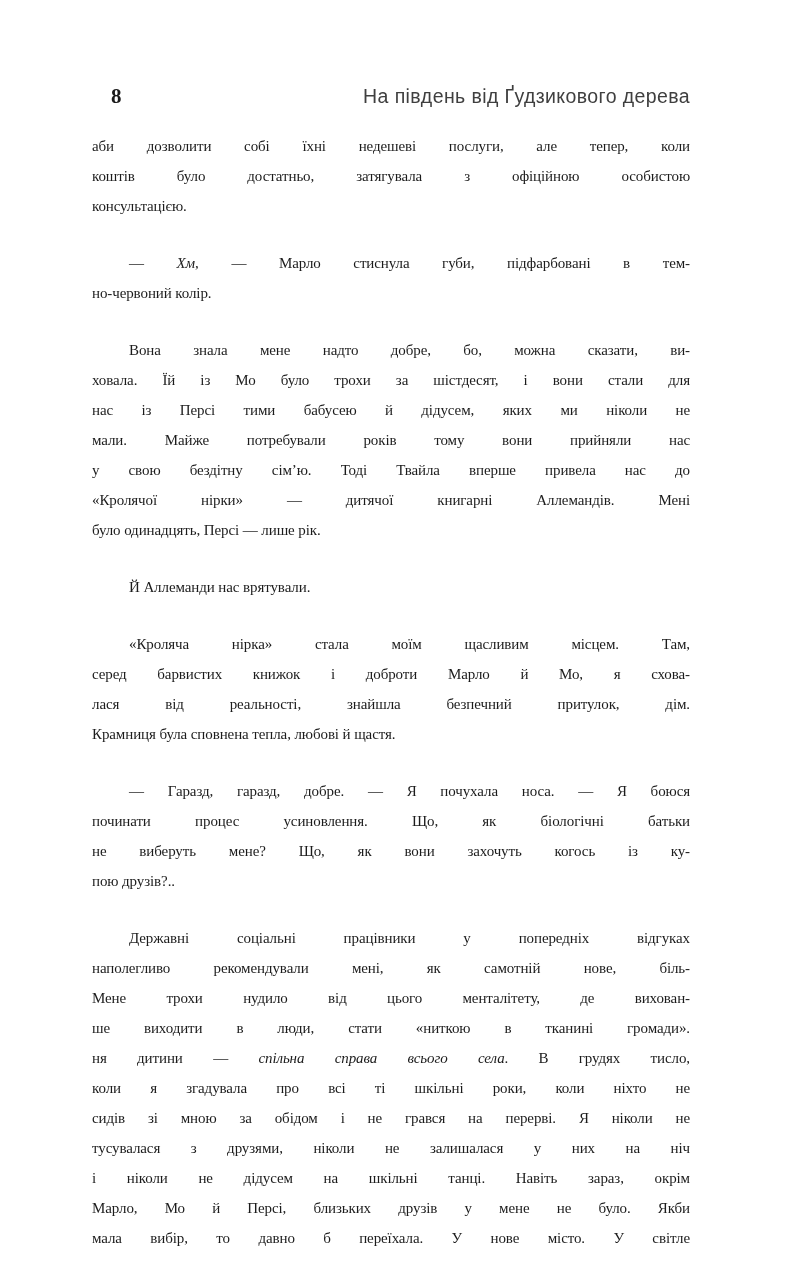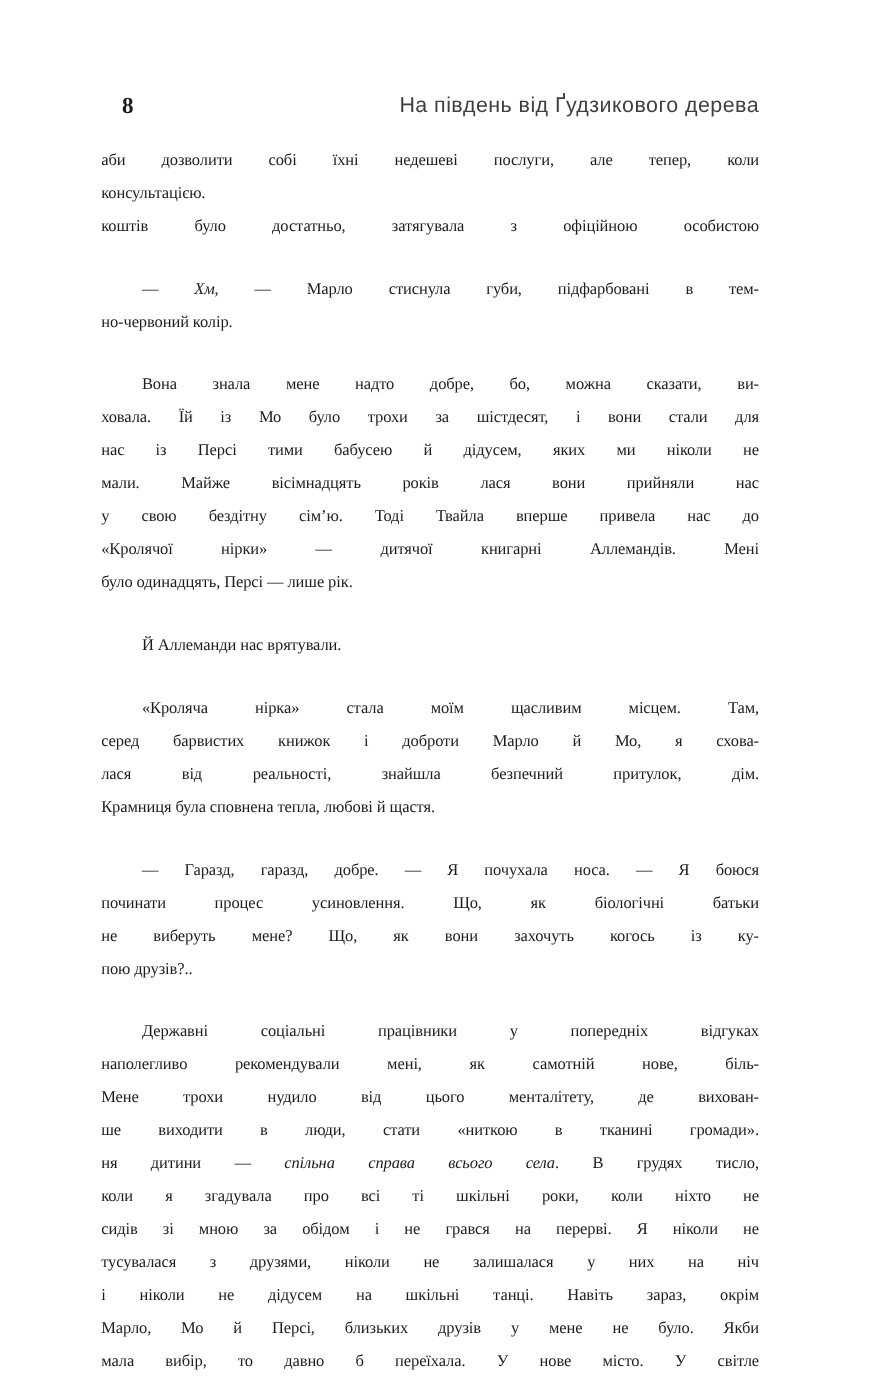--- a/index.html
+++ b/index.html
@@ -71,8 +71,8 @@
   <main class="page-body" id="page-body">
       <div>
         <div class="line" style=""><span>аби дозволити собі їхні недешеві послуги, але тепер, коли</span></div>
+        <div class="line" style=""><span>коштів було достатньо, затягувала з офіційною особистою</span></div>
         <div class="line end" style=""><span>консультацією.</span></div>
-        <div class="line" style=""><span>коштів було достатньо, затягувала з офіційною особистою</span></div>
       </div>
       <div>
         <div class="line indent" style=""><span>— </span><span class="it">Хм</span><span>, — Марло стиснула губи, підфарбовані в тем-</span></div>

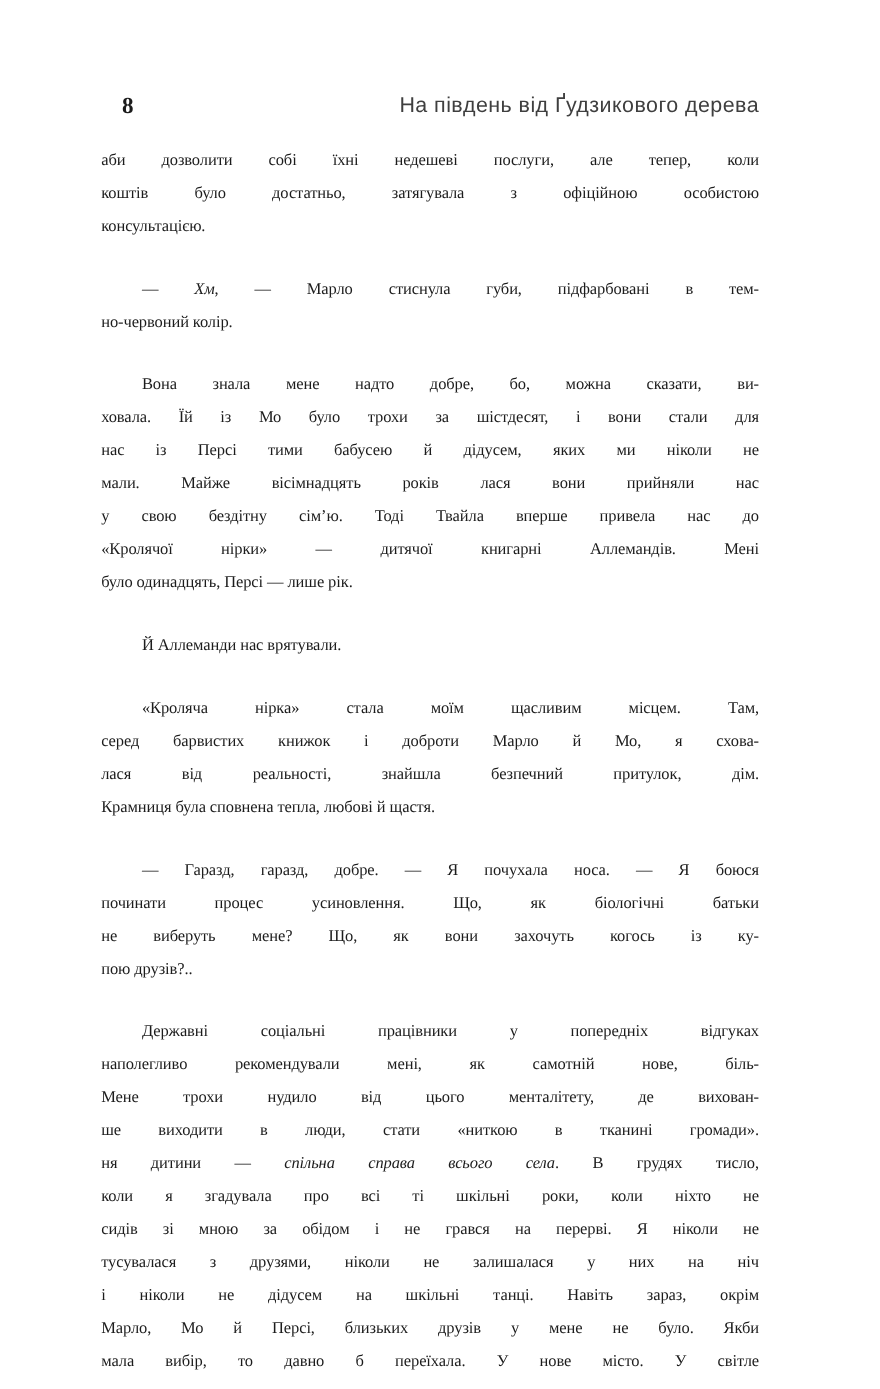--- a/index.html
+++ b/index.html
@@ -82,7 +82,7 @@
         <div class="line indent" style=""><span>Вона знала мене надто добре, бо, можна сказати, ви-</span></div>
         <div class="line" style=""><span>ховала. Їй із Мо було трохи за шістдесят, і вони стали для</span></div>
         <div class="line" style=""><span>нас із Персі тими бабусею й дідусем, яких ми ніколи не</span></div>
-        <div class="line" style=""><span>мали. Майже вісімнадцять років лася вони прийняли нас</span></div>
+        <div class="line" style=""><span>мали. Майже потребували років тому вони прийняли нас</span></div>
         <div class="line" style=""><span>у свою бездітну сім’ю. Тоді Твайла вперше привела нас до</span></div>
         <div class="line" style=""><span>«Кролячої нірки» — дитячої книгарні Аллемандів. Мені</span></div>
         <div class="line end" style=""><span>було одинадцять, Персі — лише рік.</span></div>

